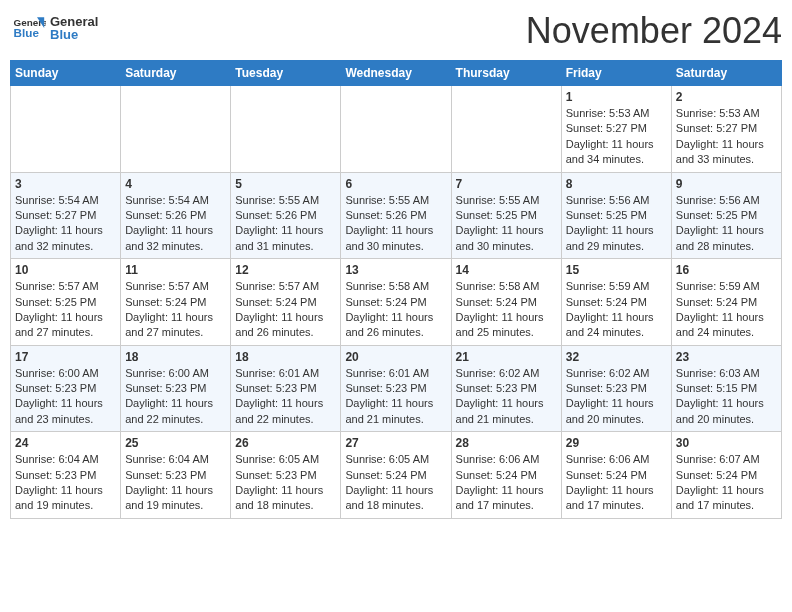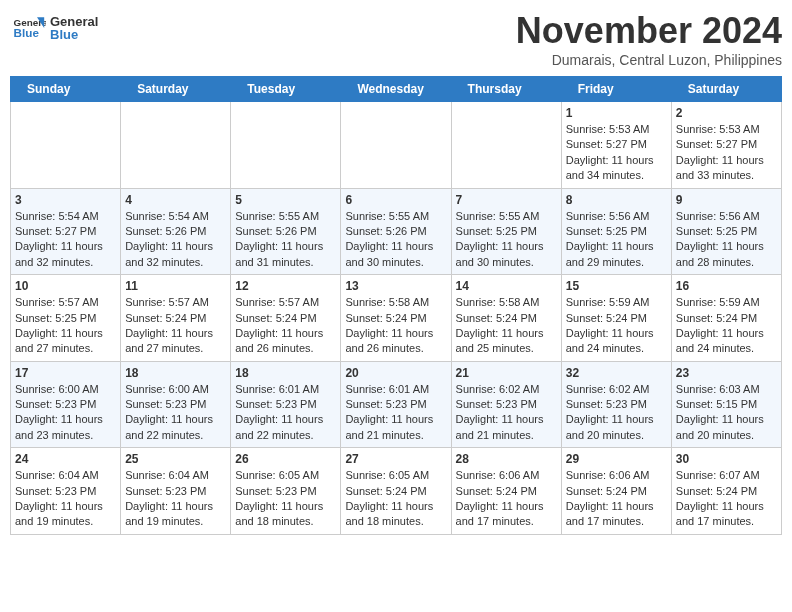--- a/index.html
+++ b/index.html
@@ -30,7 +30,7 @@
     .title-block { text-align: right; }
     .month-title {
       font-size: 36px;
-      font-weight: bold;
+      font-weight: normal;
       color: #333;
     }
     .location {

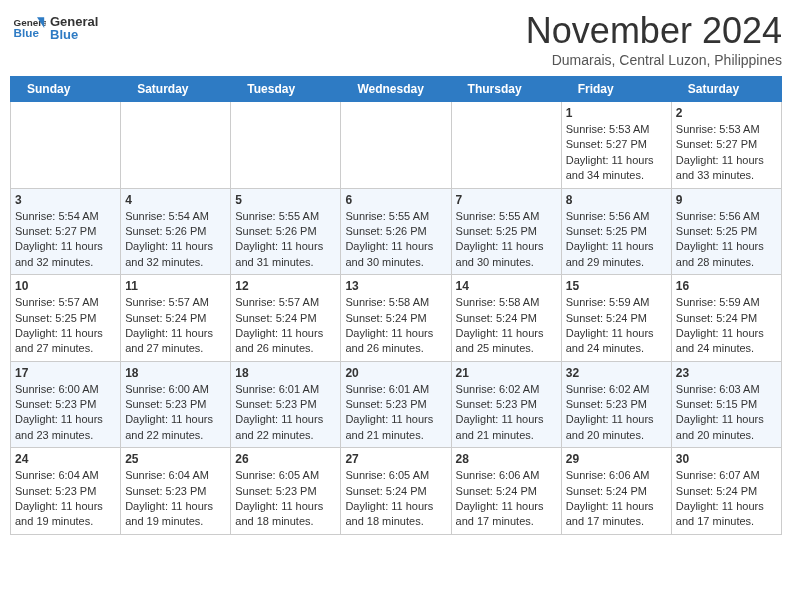--- a/index.html
+++ b/index.html
@@ -96,7 +96,6 @@
   </div>
   <div class="title-block">
     <div class="month-title">November 2024</div>
-    <div class="location">Dumarais, Central Luzon, Philippines</div>
   </div>
 </div>
 

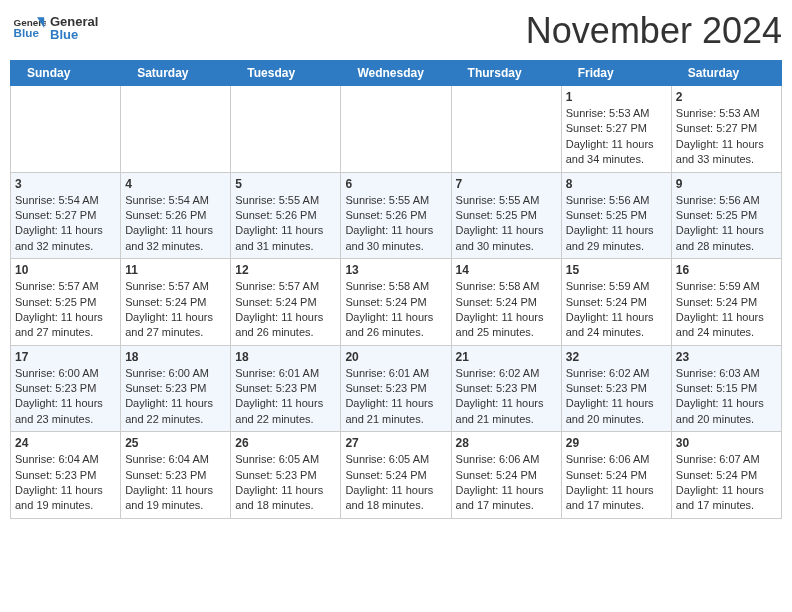--- a/index.html
+++ b/index.html
@@ -46,7 +46,7 @@
       background-color: #2e7bc4;
       color: #fff;
       font-size: 12px;
-      padding: 5px 16px;
+      padding: 5px 4px;
       text-align: left;
       font-weight: bold;
       border: 1px solid #2e7bc4;

